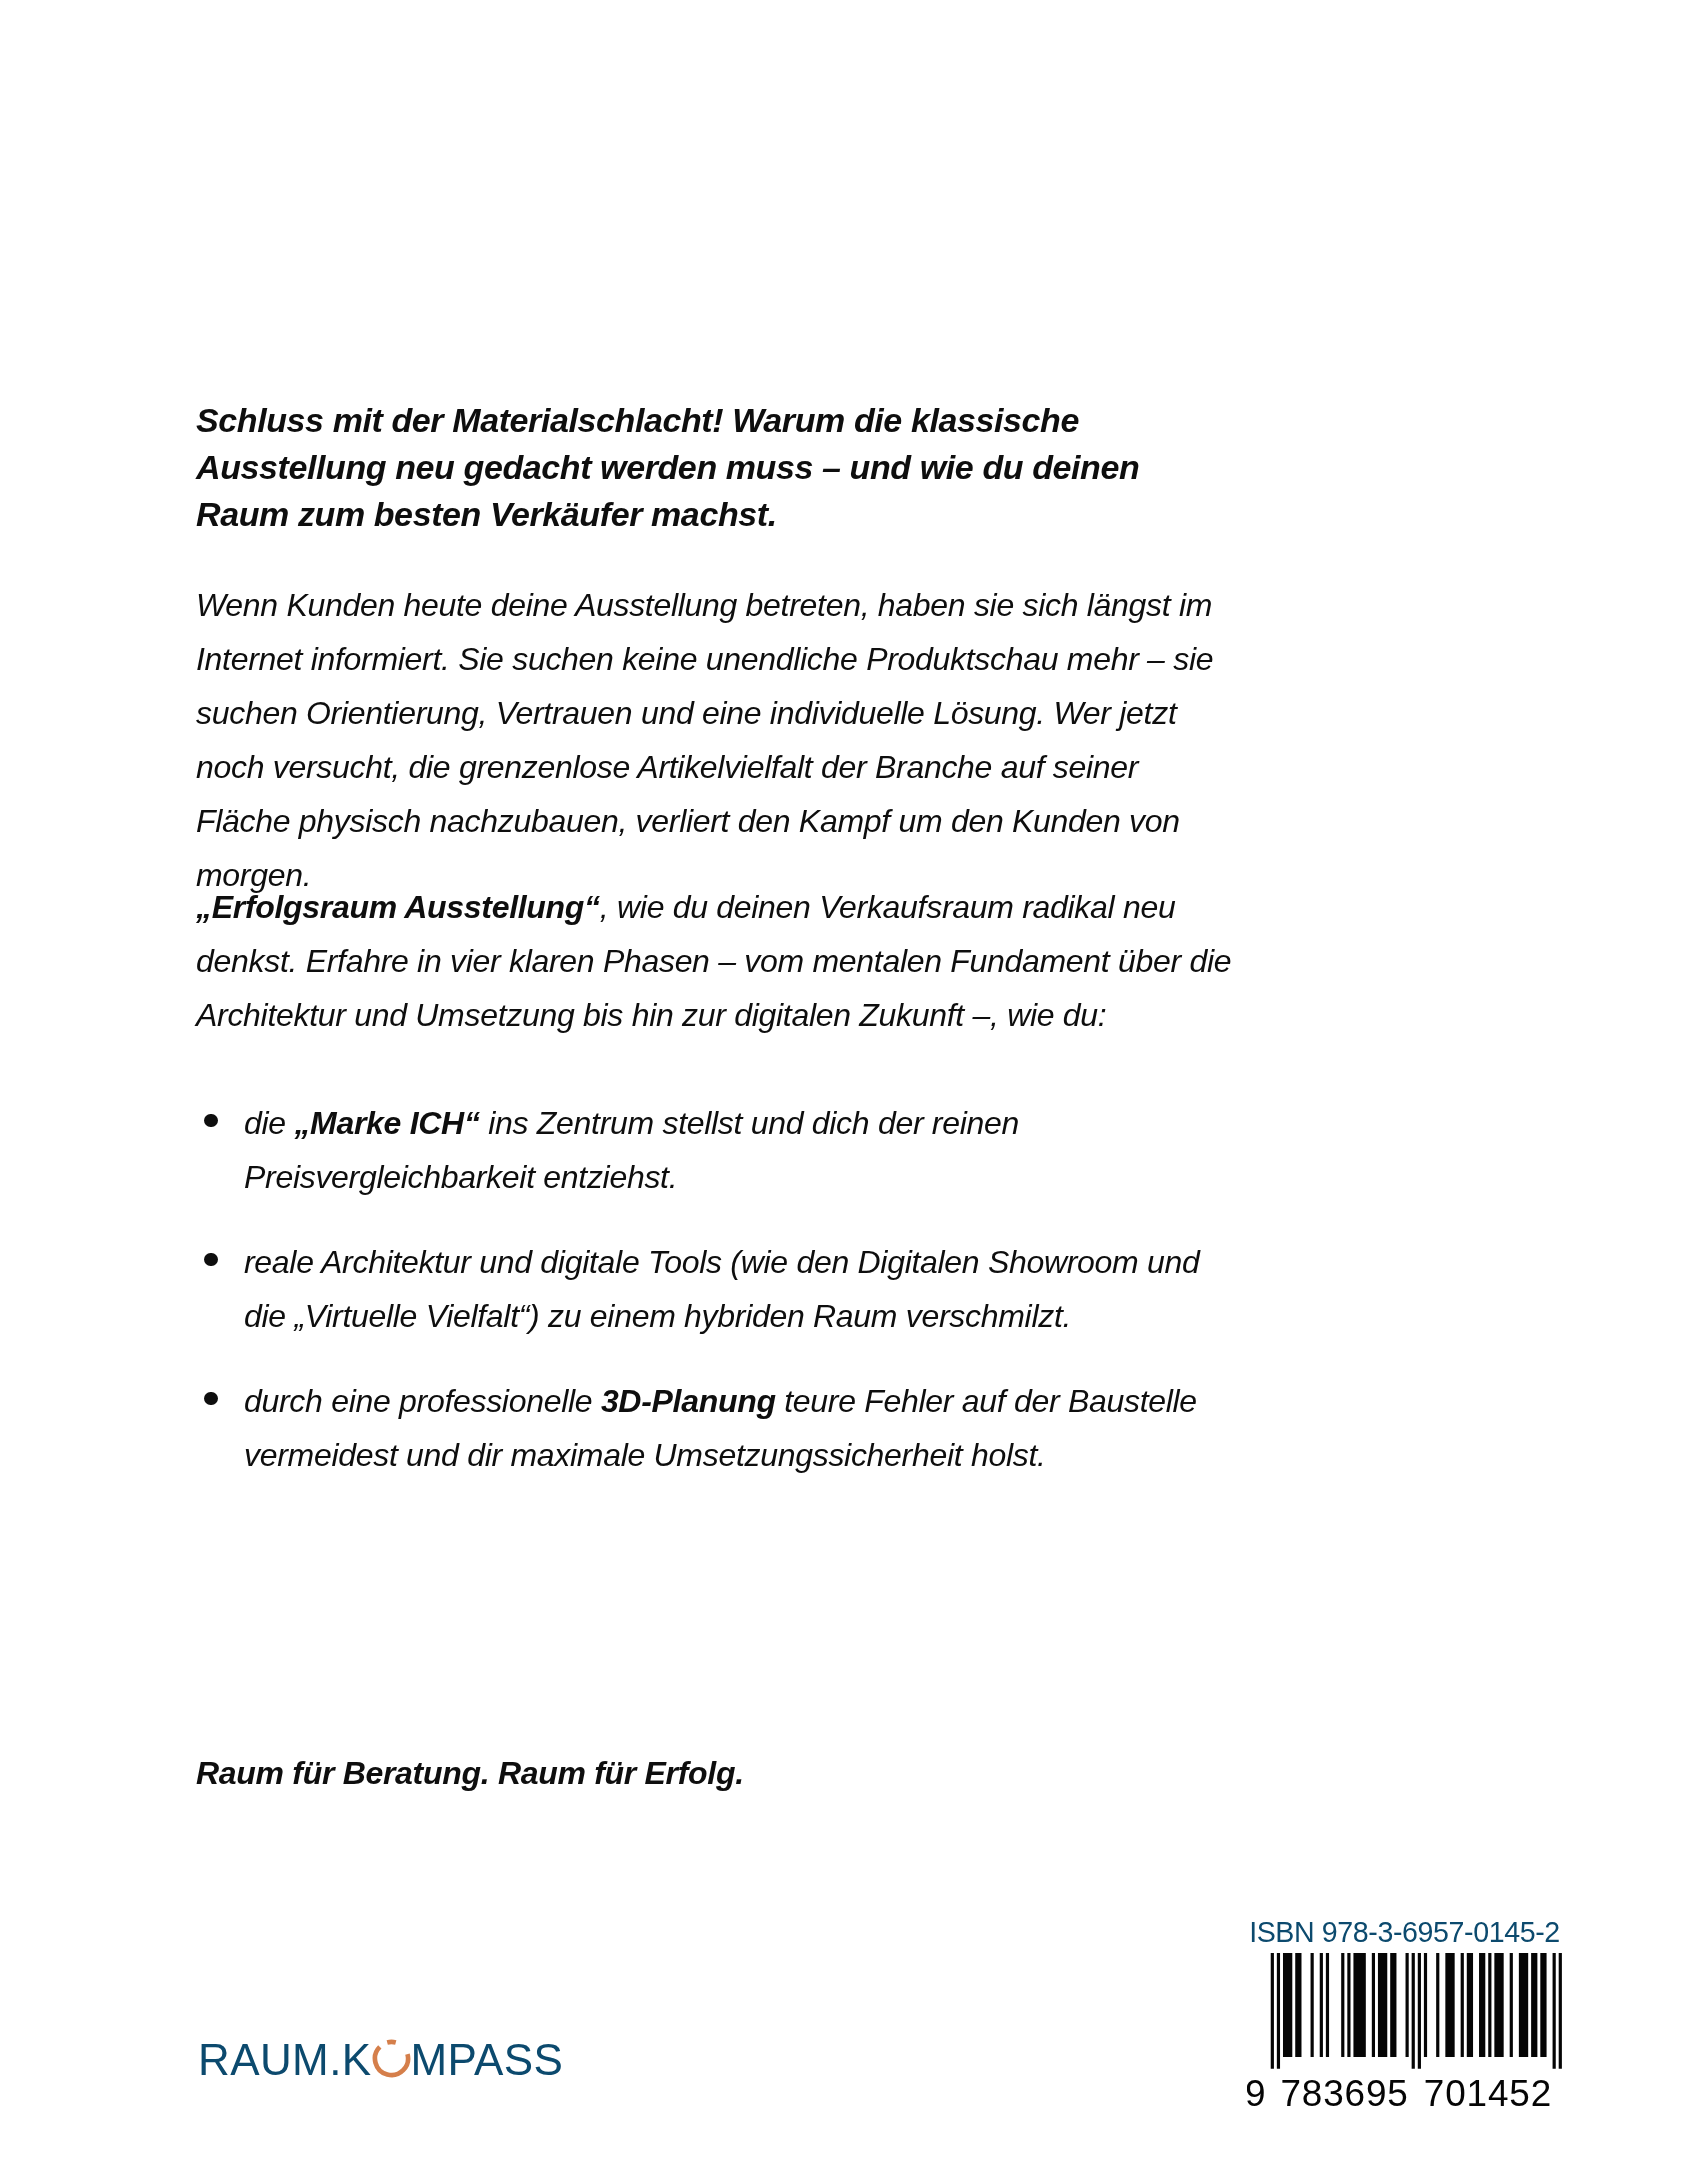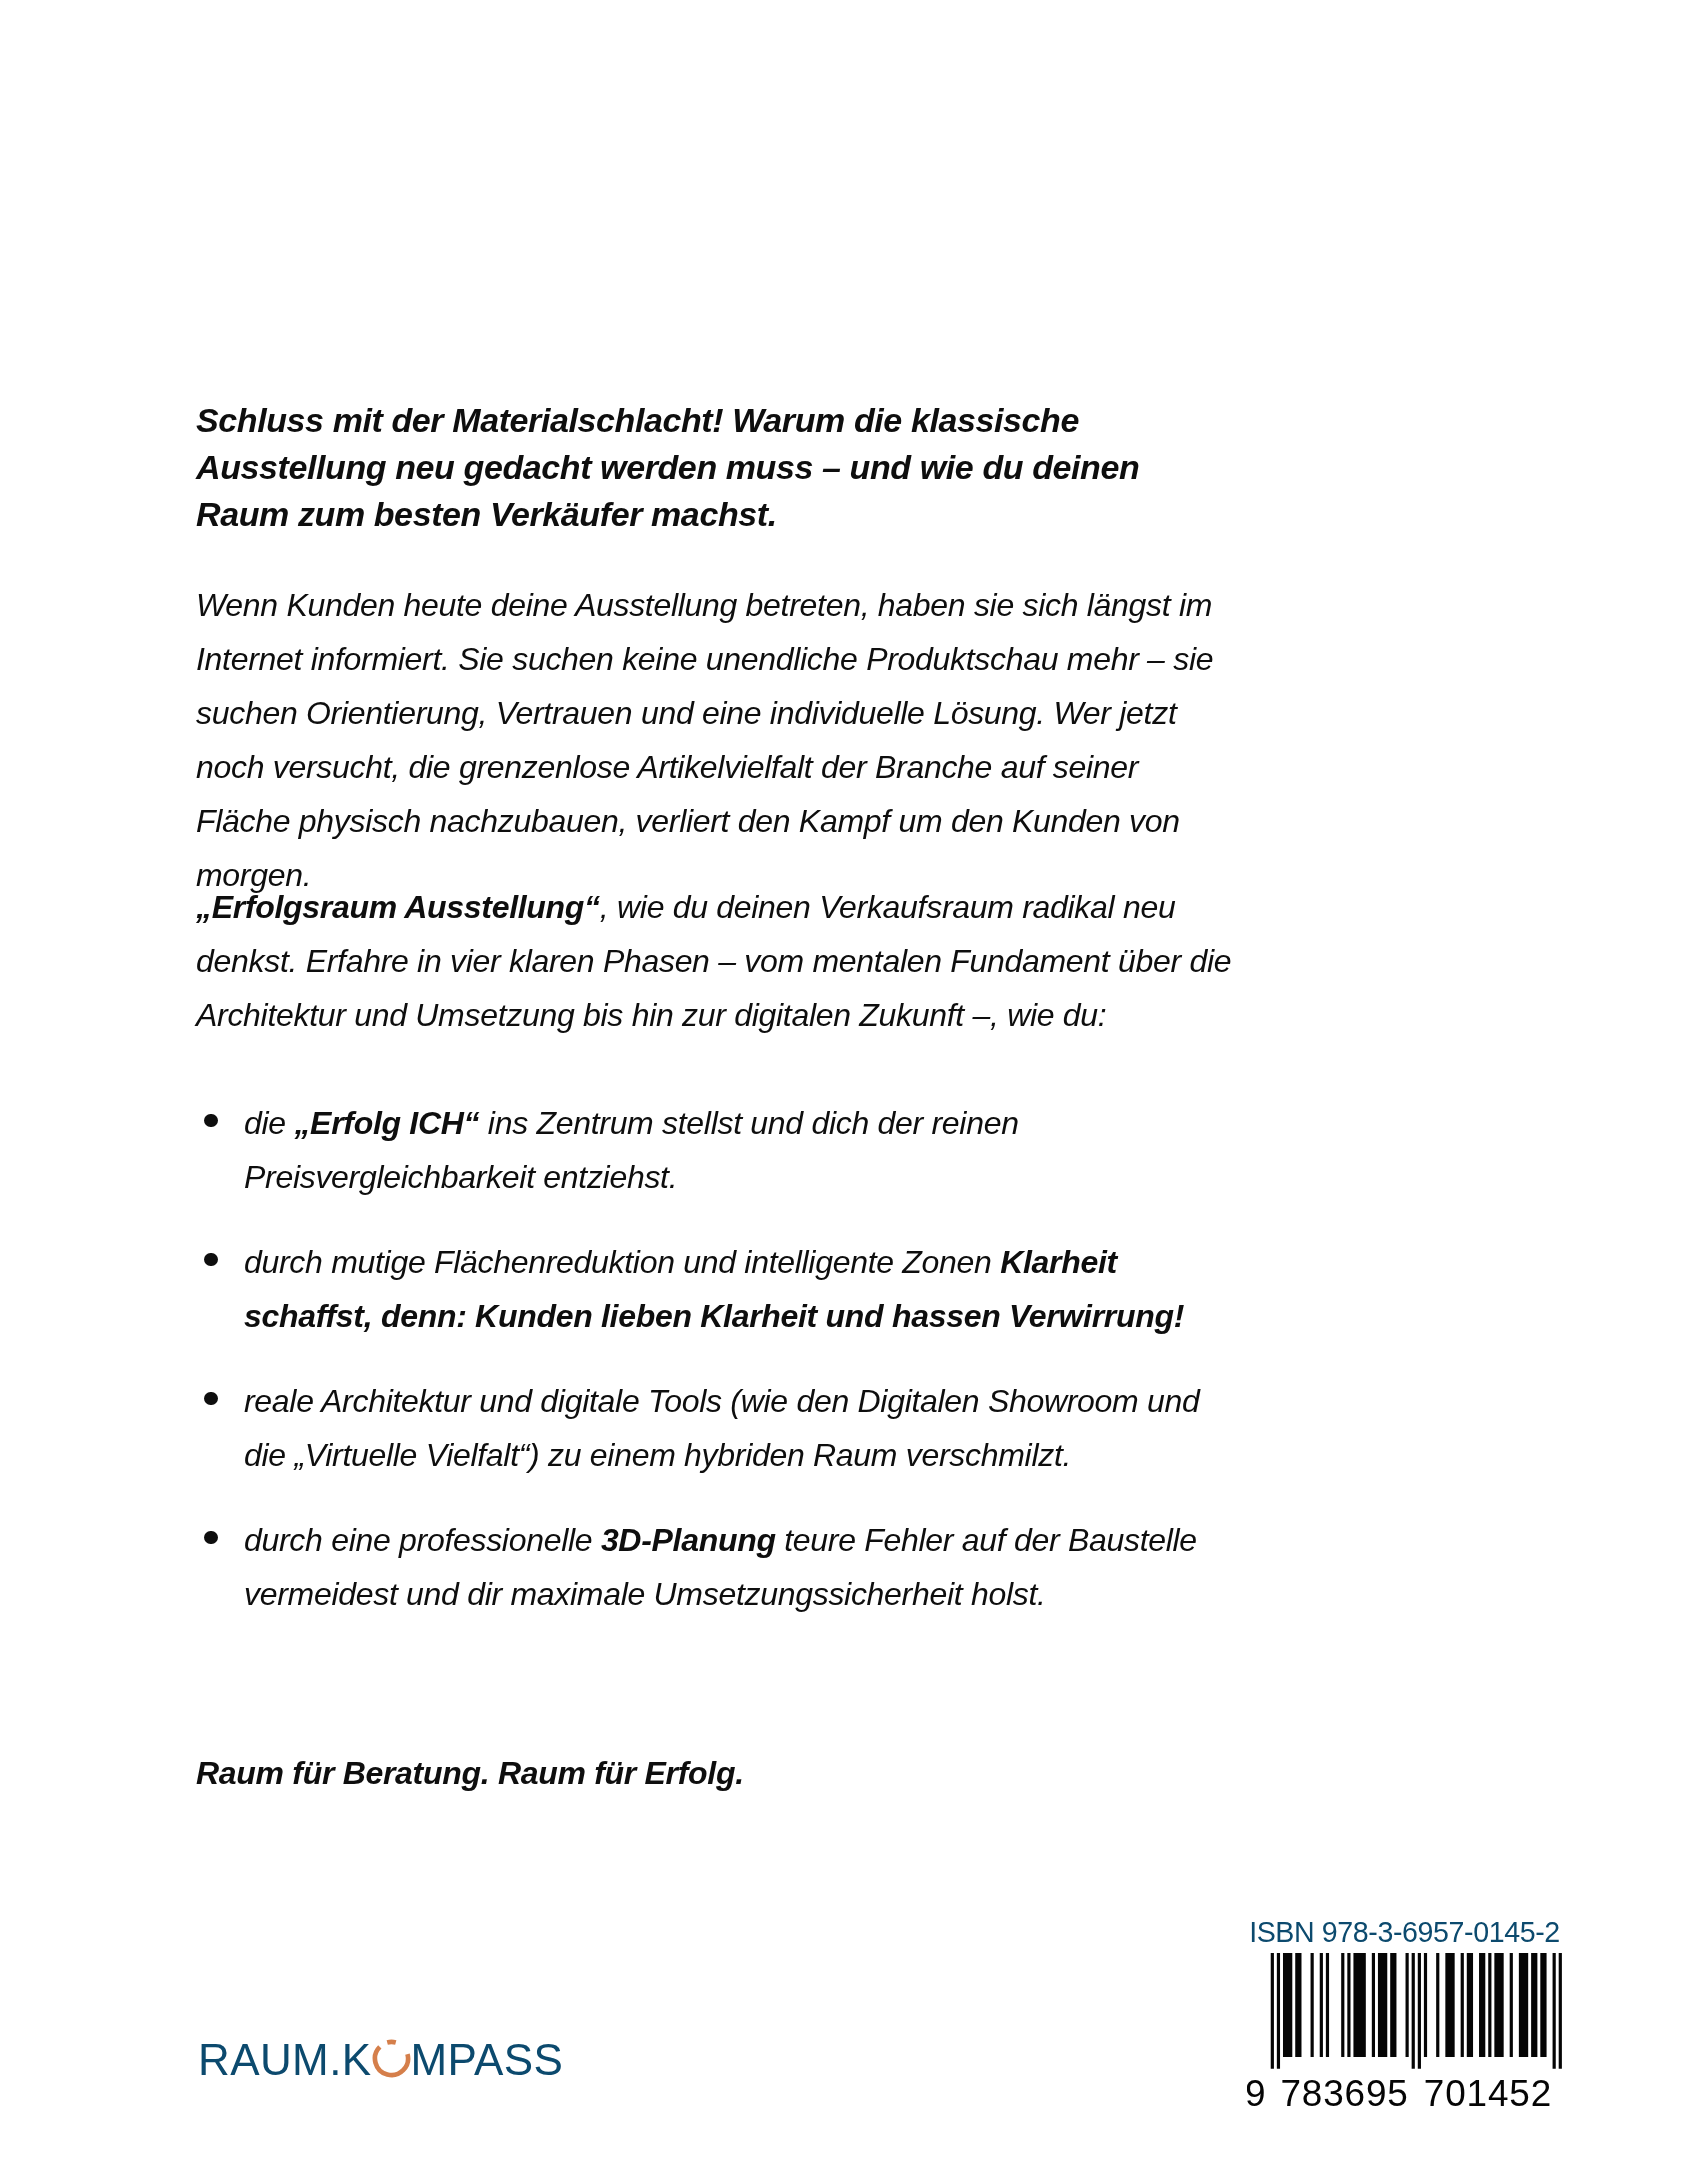--- a/index.html
+++ b/index.html
@@ -80,7 +80,7 @@
   <ul class="bullets">
     <li class="bullet-item">
       <span class="dot"></span>
-      <div class="bodytext rich"><span>die </span><span class="b">„Erfolg ICH“</span><span> ins Zentrum stellst und dich der reinen
+      <div class="bodytext rich"><span>die </span><span class="b">„Marke ICH“</span><span> ins Zentrum stellst und dich der reinen
 Preisvergleichbarkeit entziehst.</span></div>
     </li>
     <li class="bullet-item">

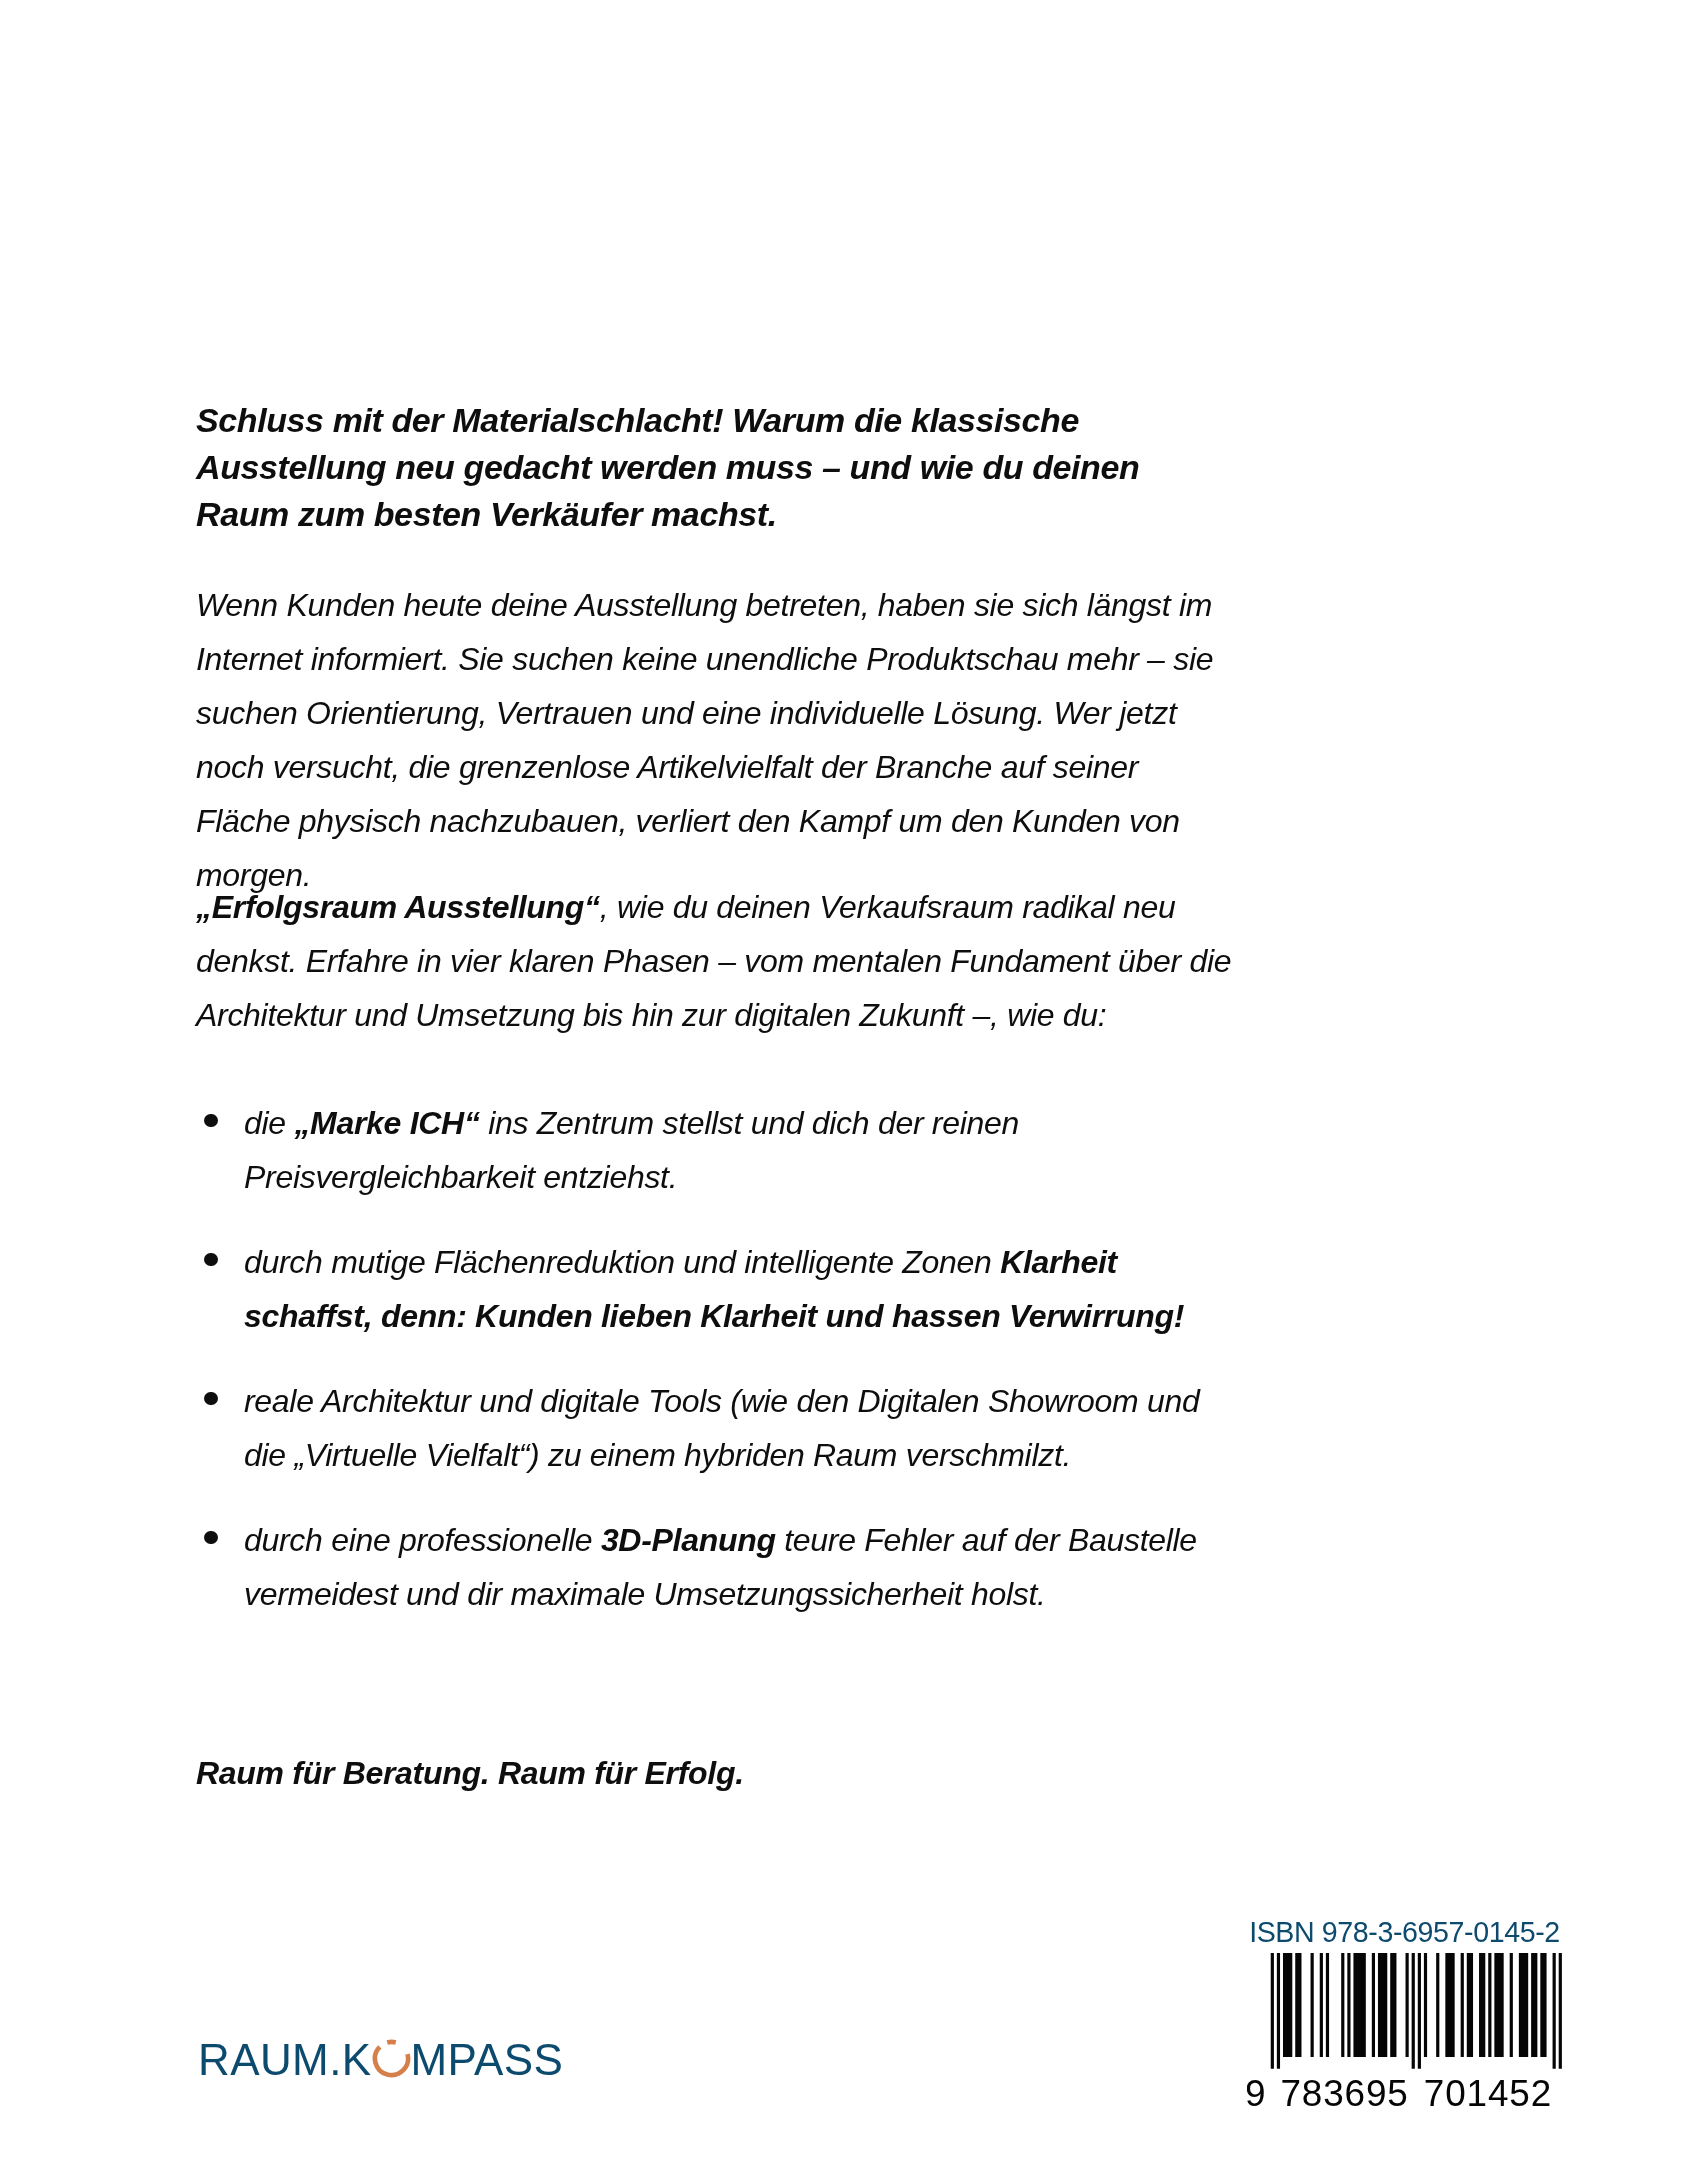--- a/index.html
+++ b/index.html
@@ -85,11 +85,6 @@
     </li>
     <li class="bullet-item">
       <span class="dot"></span>
-      <div class="bodytext rich"><span>durch mutige Flächenreduktion und intelligente Zonen </span><span class="b">Klarheit
-schaffst, denn: Kunden lieben Klarheit und hassen Verwirrung!</span></div>
-    </li>
-    <li class="bullet-item">
-      <span class="dot"></span>
       <div class="bodytext rich"><span>reale Architektur und digitale Tools (wie den Digitalen Showroom und
 die „Virtuelle Vielfalt“) zu einem hybriden Raum verschmilzt.</span></div>
     </li>

